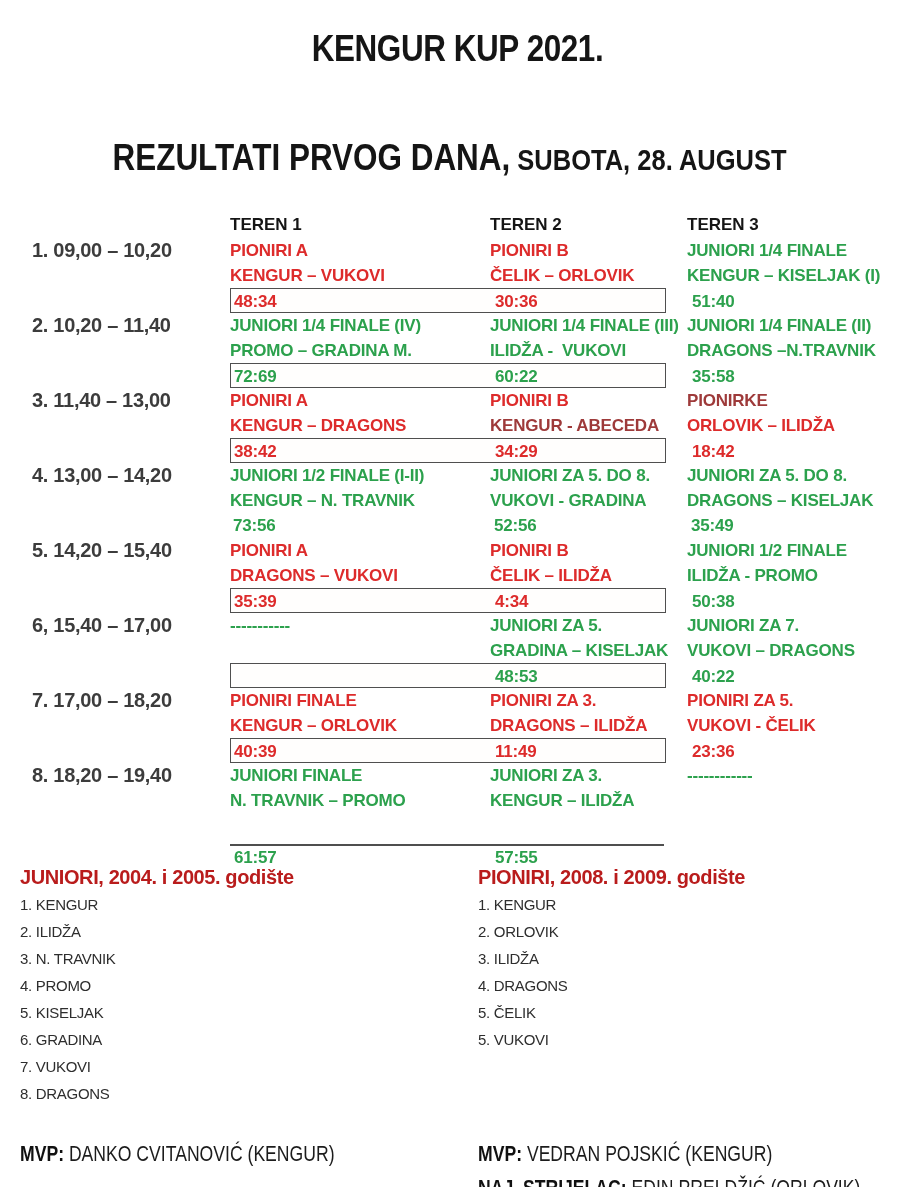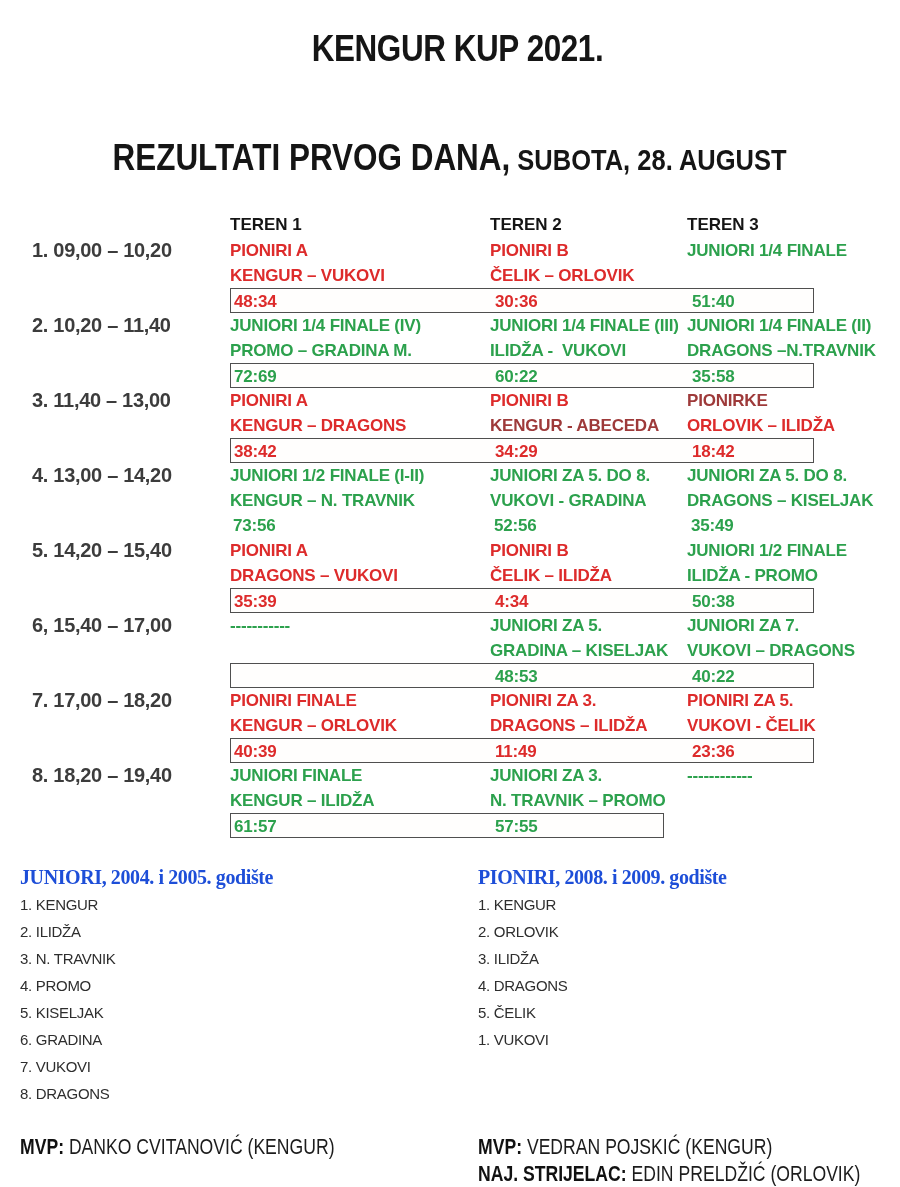--- a/index.html
+++ b/index.html
@@ -73,6 +73,7 @@
       <div class="time"></div>
       <div class="cell red">KENGUR – VUKOVI</div>
       <div class="cell red">ČELIK – ORLOVIK</div>
+      <div class="cell green">KENGUR – KISELJAK (I)</div>
     </div>
     <div class="score-line">
       <div class="score-spacer"></div>

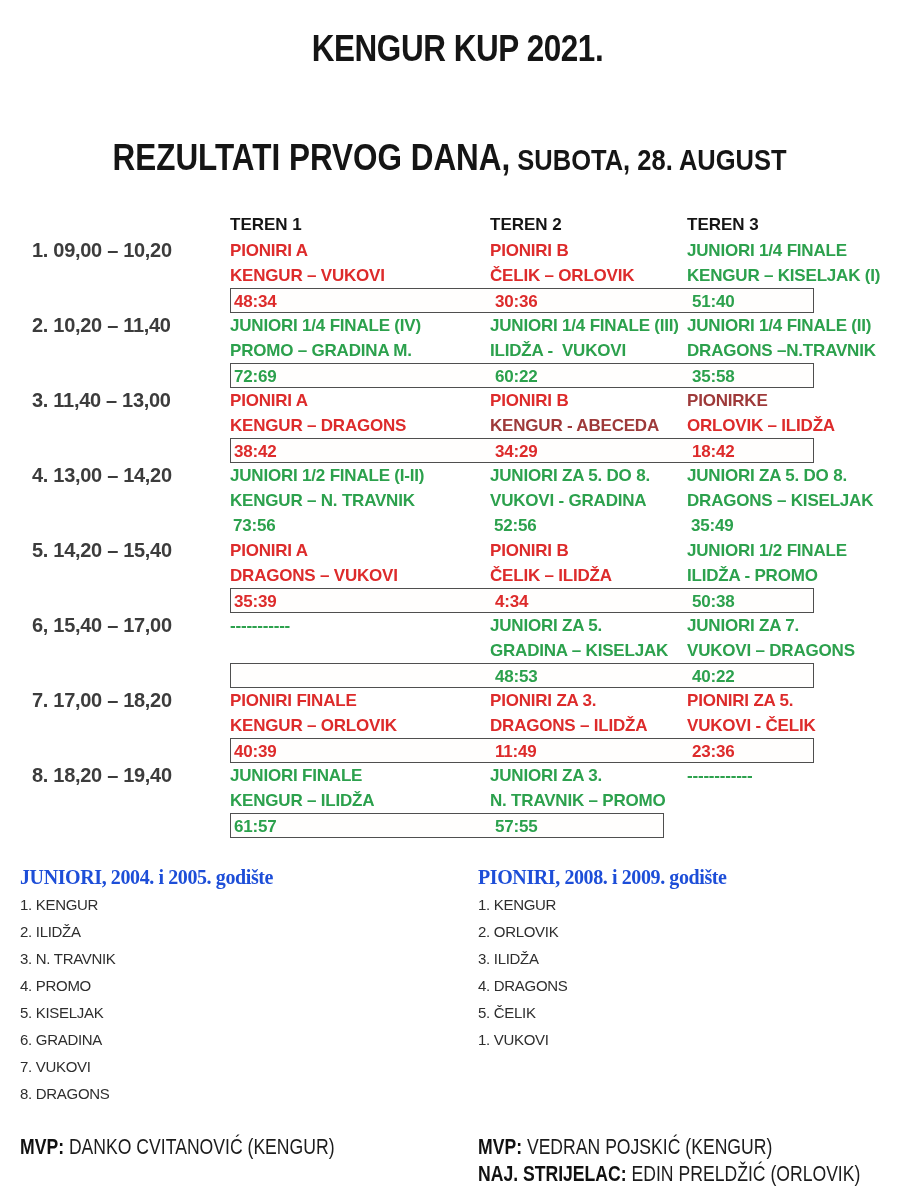--- a/index.html
+++ b/index.html
@@ -27,7 +27,7 @@
 
   .score-line{display:flex;line-height:25px;height:25px;}
   .score-spacer{flex:0 0 198px;}
-  .score-box{box-sizing:border-box;width:584px;border:1px solid #4f4f4f;display:grid;grid-template-columns:261px 197px auto;background:#fffefd;}
+  .score-box{box-sizing:border-box;width:436px;border:1px solid #4f4f4f;display:grid;grid-template-columns:261px 197px auto;background:#fffefd;}
   .score-box .cell{padding-left:3px;}
   .score-box.noborder{border:none;background:transparent;}
   .score-box.wide{width:434px;}

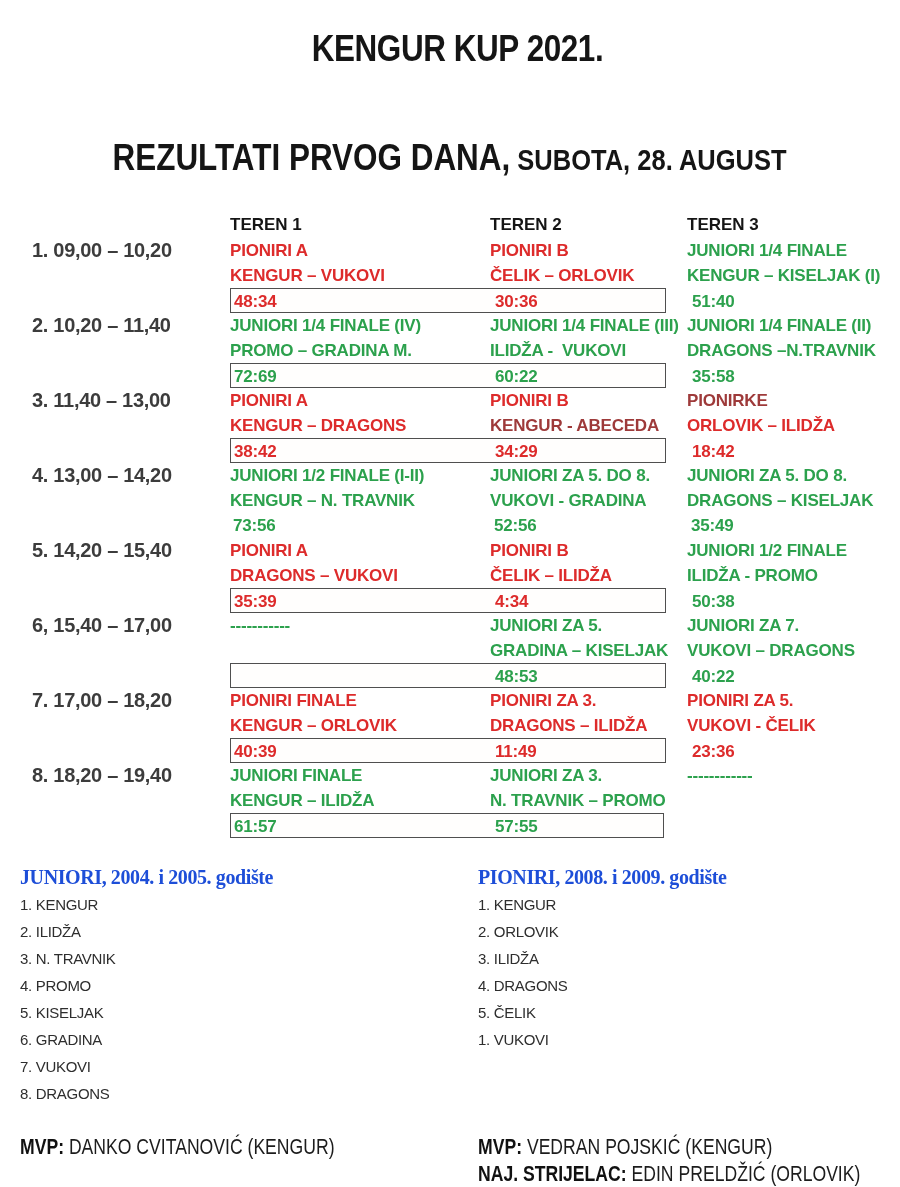--- a/index.html
+++ b/index.html
@@ -232,8 +232,8 @@
     </div>
     <div class="line">
       <div class="time"></div>
+      <div class="cell green">N. TRAVNIK – PROMO</div>
       <div class="cell green">KENGUR – ILIDŽA</div>
-      <div class="cell green">N. TRAVNIK – PROMO</div>
       <div class="cell green"></div>
     </div>
     <div class="score-line">

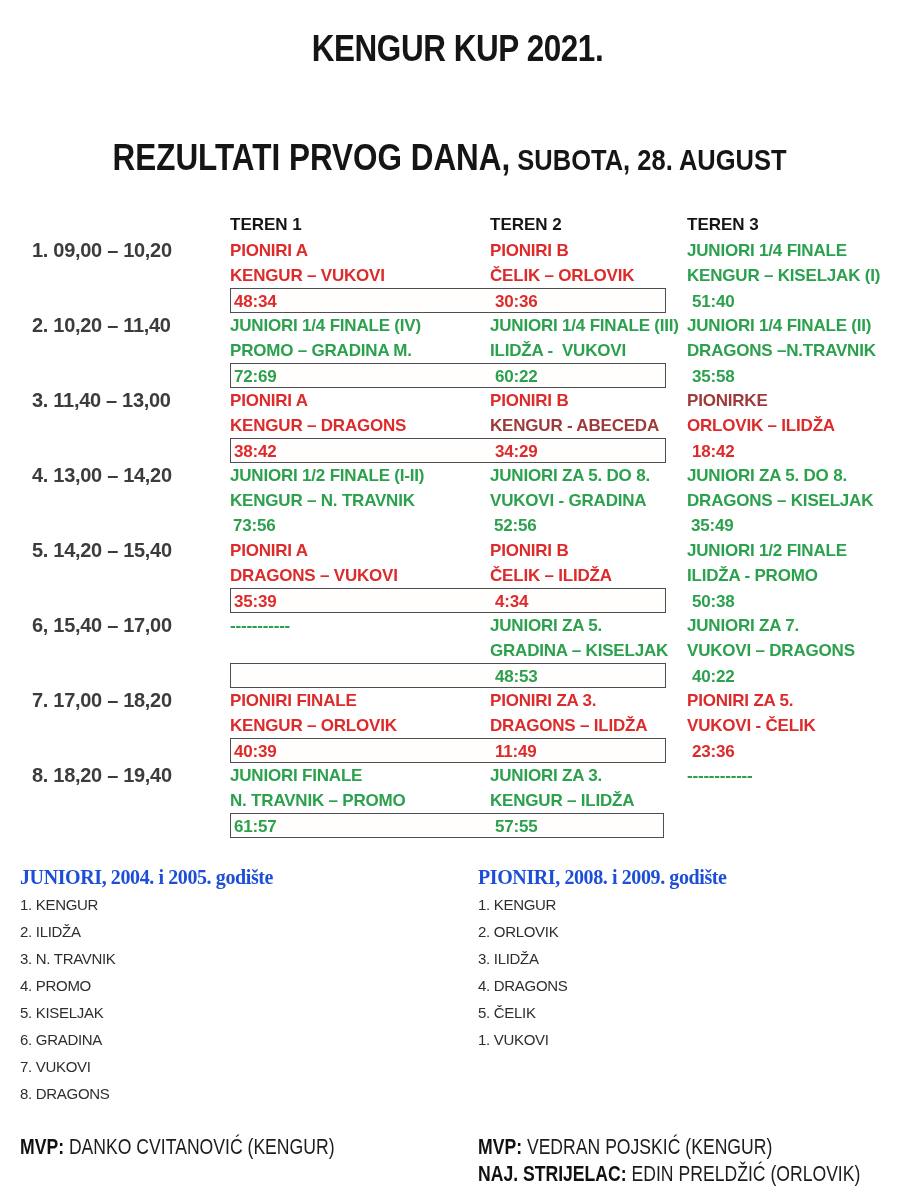--- a/index.html
+++ b/index.html
@@ -30,7 +30,7 @@
   .score-box{box-sizing:border-box;width:436px;border:1px solid #4f4f4f;display:grid;grid-template-columns:261px 197px auto;background:#fffefd;}
   .score-box .cell{padding-left:3px;}
   .score-box.noborder{border:none;background:transparent;}
-  .score-box.wide{width:434px;}
+  .score-box.wide{width:434px;margin-top:31px;}
 
   
   .standings{margin-top:26px;padding-left:20px;display:grid;grid-template-columns:458px auto;}

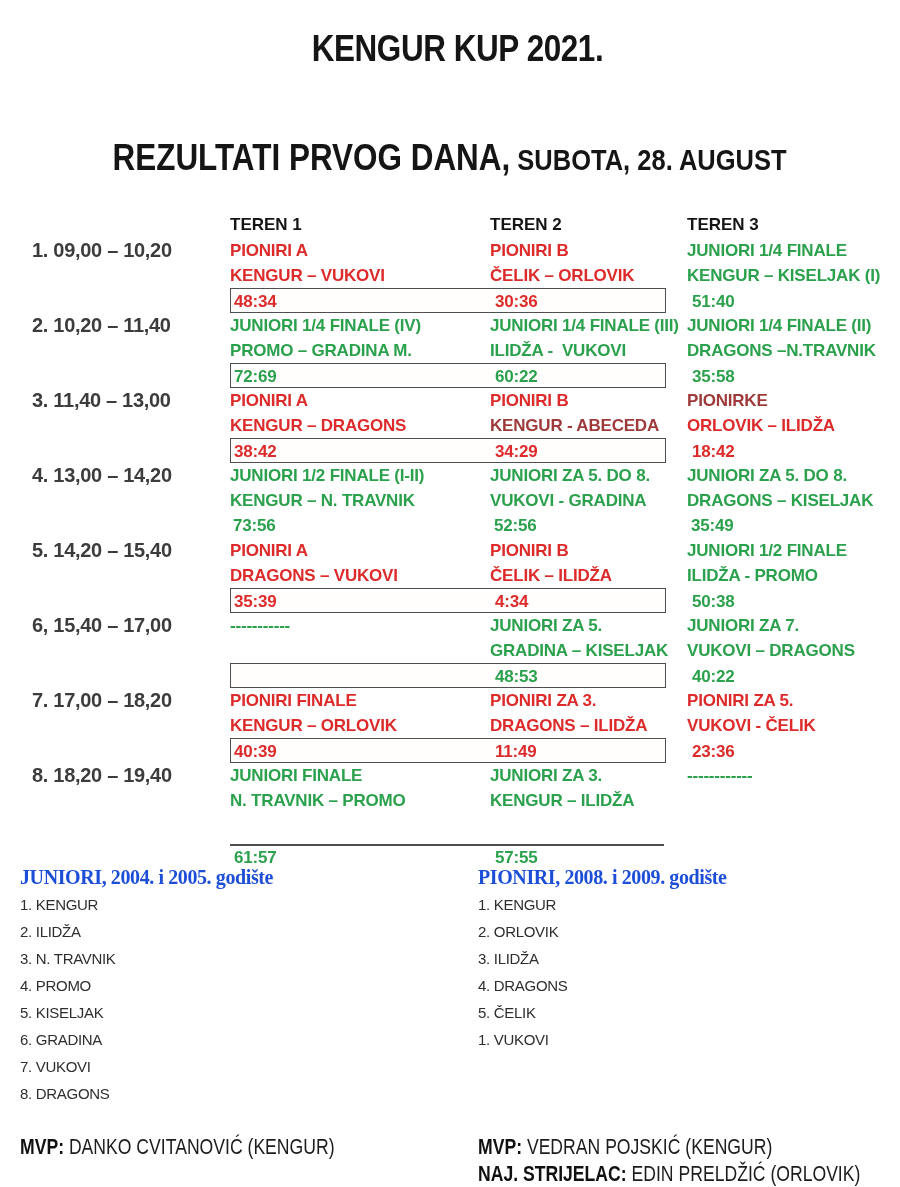--- a/index.html
+++ b/index.html
@@ -34,7 +34,7 @@
 
   
   .standings{margin-top:26px;padding-left:20px;display:grid;grid-template-columns:458px auto;}
-  .standings-header{font-size:20px;font-weight:700;color:#1d4ed8;line-height:27px;letter-spacing:-0.4px;font-family:Liberation Serif, serif;}
+  .standings-header{font-size:20px;font-weight:700;color:#b91c1c;line-height:27px;letter-spacing:-0.4px;}
   .standings-item{font-size:15px;font-weight:400;color:#2e2e2e;line-height:27px;letter-spacing:-0.3px;}
 
   

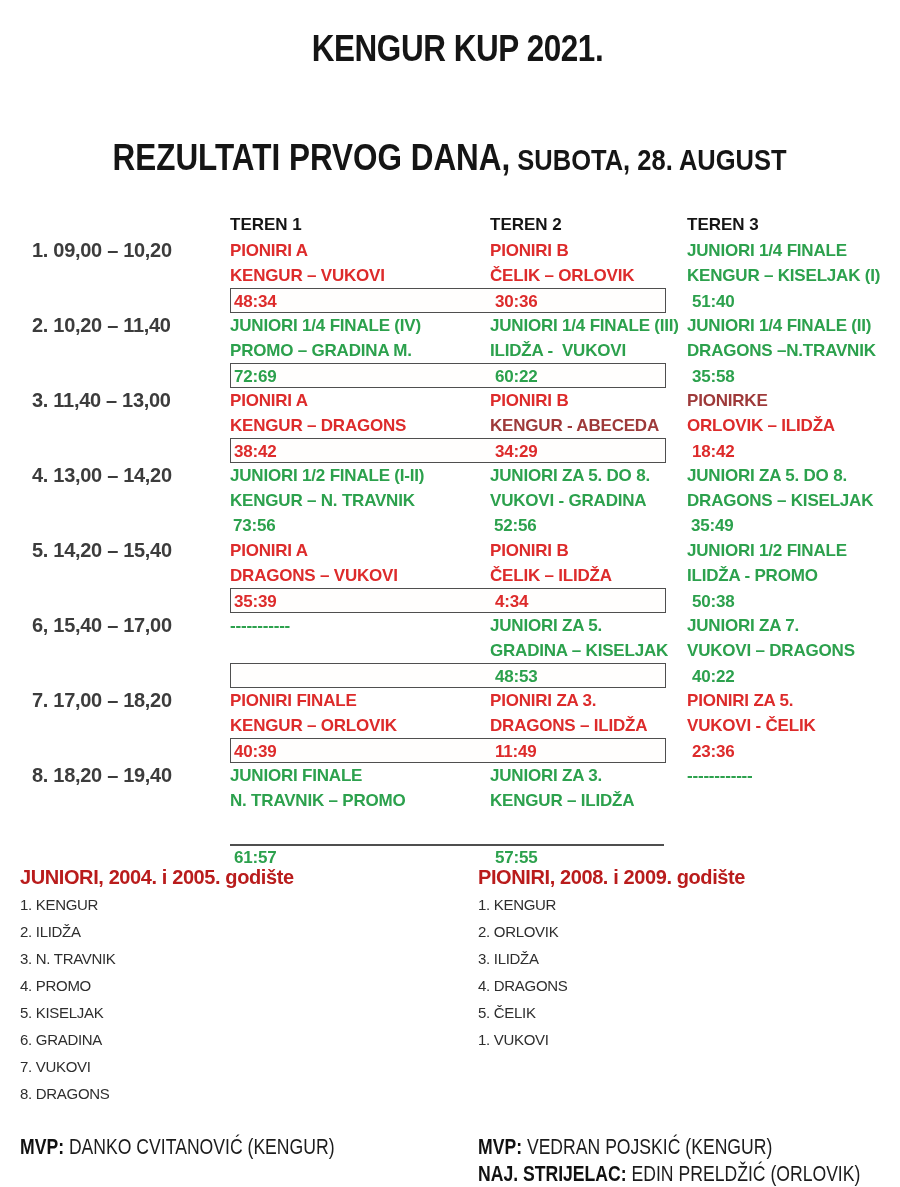--- a/index.html
+++ b/index.html
@@ -266,7 +266,7 @@
     <div class="standings-item">3. ILIDŽA</div>
     <div class="standings-item">4. DRAGONS</div>
     <div class="standings-item">5. ČELIK</div>
-    <div class="standings-item">1. VUKOVI</div>
+    <div class="standings-item">5. VUKOVI</div>
   </div>
 </div>
 

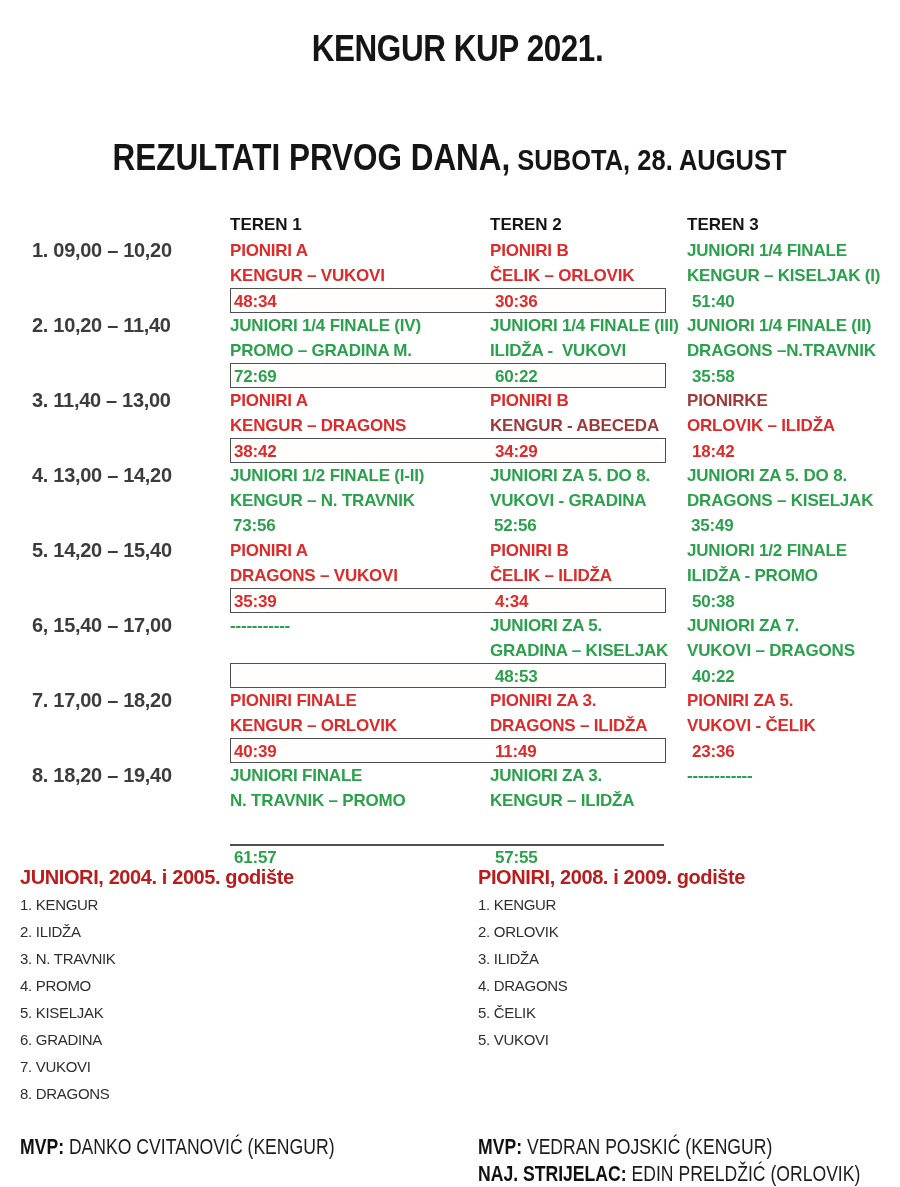--- a/index.html
+++ b/index.html
@@ -39,7 +39,7 @@
 
   
   .awards{margin-top:26px;padding-left:20px;display:grid;grid-template-columns:458px auto;}
-  .award-line{line-height:27px;font-size:22px;white-space:nowrap;}
+  .award-line{line-height:27px;font-size:22px;white-space:nowrap;margin-top:7px;}
   .award-label{font-weight:700;color:#111;}
   .award-name{font-weight:400;color:#1c1c1c;}
 </style>

